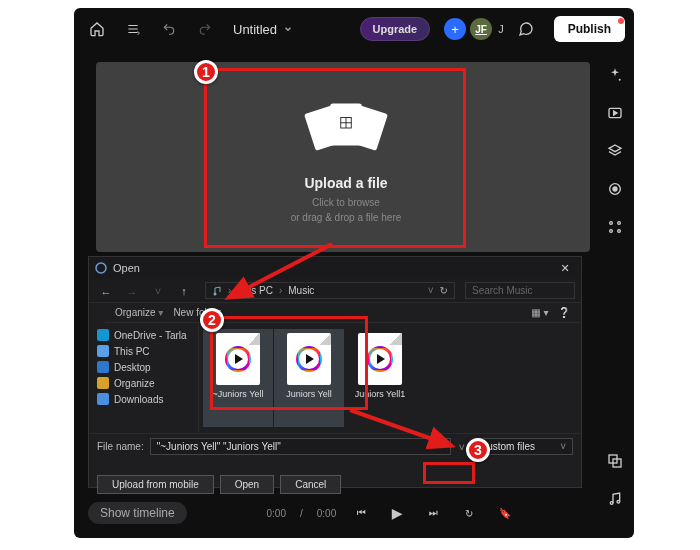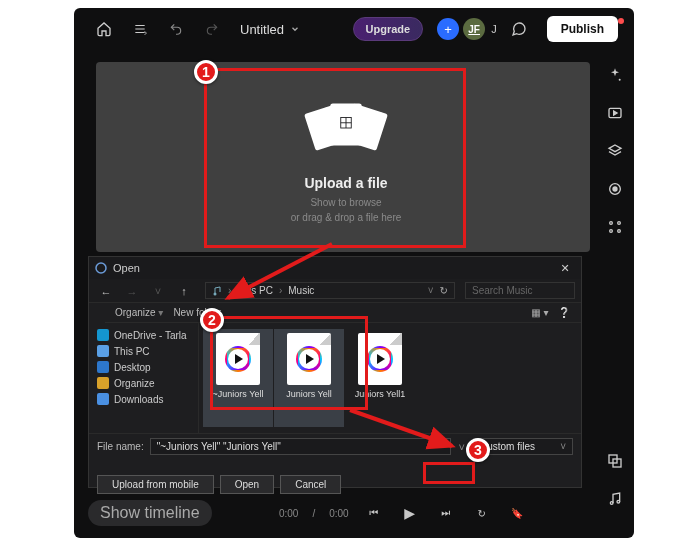--- a/index.html
+++ b/index.html
@@ -5,7 +5,7 @@
   * { box-sizing: border-box; margin: 0; padding: 0; font-family: -apple-system, "Segoe UI", Arial, sans-serif; }
   body { background: #fff; width: 700px; height: 550px; overflow: hidden; position: relative; }
   .app { position: absolute; left: 74px; top: 8px; width: 560px; height: 530px; background: #0f0f10; border-radius: 6px; }
-  .topbar { height: 42px; display: flex; align-items: center; gap: 8px; padding: 0 16px; }
+  .topbar { height: 42px; display: flex; align-items: center; gap: 8px; padding: 0 9px; }
   .ico-btn { width: 28px; height: 28px; display: flex; align-items: center; justify-content: center; color: #c7c7c7; border-radius: 4px; cursor: pointer; }
   .ico-btn.sm { width: 22px; height: 22px; }
   .title-box { display: flex; align-items: center; gap: 6px; color: #ddd; font-size: 13px; margin-left: 6px; cursor: pointer; }

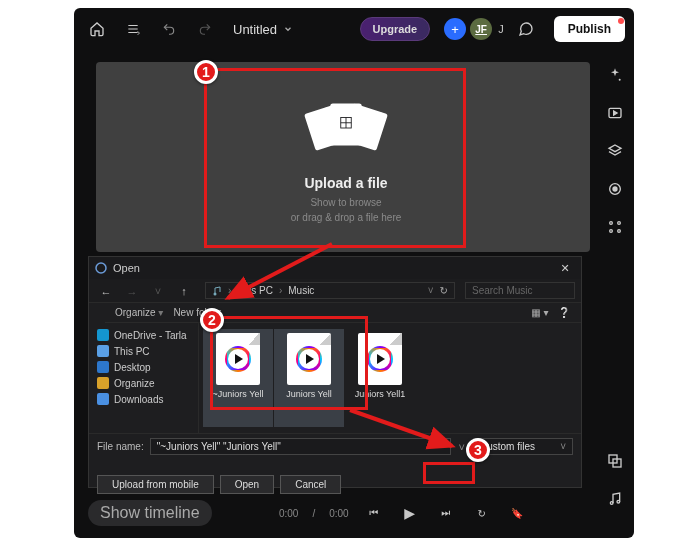--- a/index.html
+++ b/index.html
@@ -174,7 +174,7 @@
       </svg>
       <div class="upload-title">Upload a file</div>
       <div class="upload-sub">
-        <div>Show to browse</div>
+        <div>Click to browse</div>
         <div>or drag &amp; drop a file here</div>
       </div>
     </div>

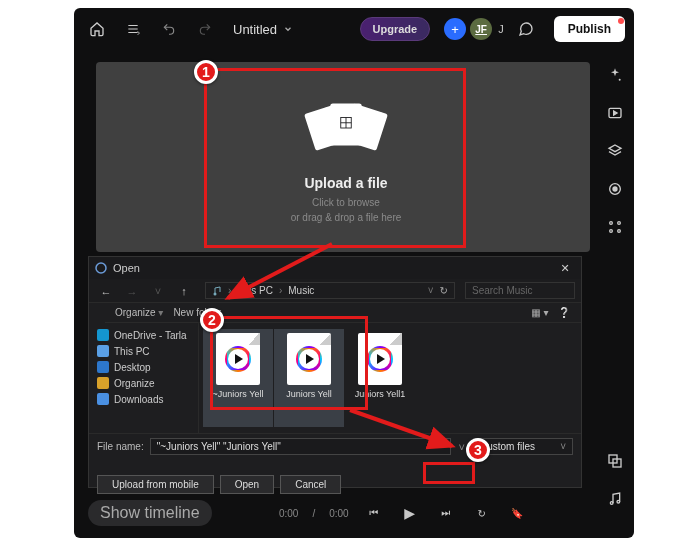--- a/index.html
+++ b/index.html
@@ -49,7 +49,7 @@
   .foot-btn { border: 1px solid #555; background: #2a2a2c; color: #ddd; font-size: 10px; padding: 3px 14px; cursor: pointer; }
   .foot-row.right { }
   .player { position: absolute; left: 14px; bottom: 10px; width: 494px; height: 30px; display: flex; align-items: center; gap: 14px; color: #888; font-size: 10px; }
-  .show-tl { background: #2a2a2c; color: #aaa; font-size: 16px; padding: 4px 12px; border-radius: 14px; border: none; cursor: pointer; }
+  .show-tl { background: #2a2a2c; color: #aaa; font-size: 12px; padding: 4px 12px; border-radius: 14px; border: none; cursor: pointer; }
   .p-center { flex:1; display:flex; align-items:center; justify-content:center; gap:14px; }
   .anno { position: absolute; border: 3px solid #e21b1b; pointer-events: none; }
   .anno-badge { position: absolute; width: 24px; height: 24px; border-radius: 50%; background: #e21b1b; border: 3px solid #fff; box-shadow: 0 1px 3px rgba(0,0,0,.5); color:#fff; font-weight:700; font-size:14px; display:flex; align-items:center; justify-content:center; }

